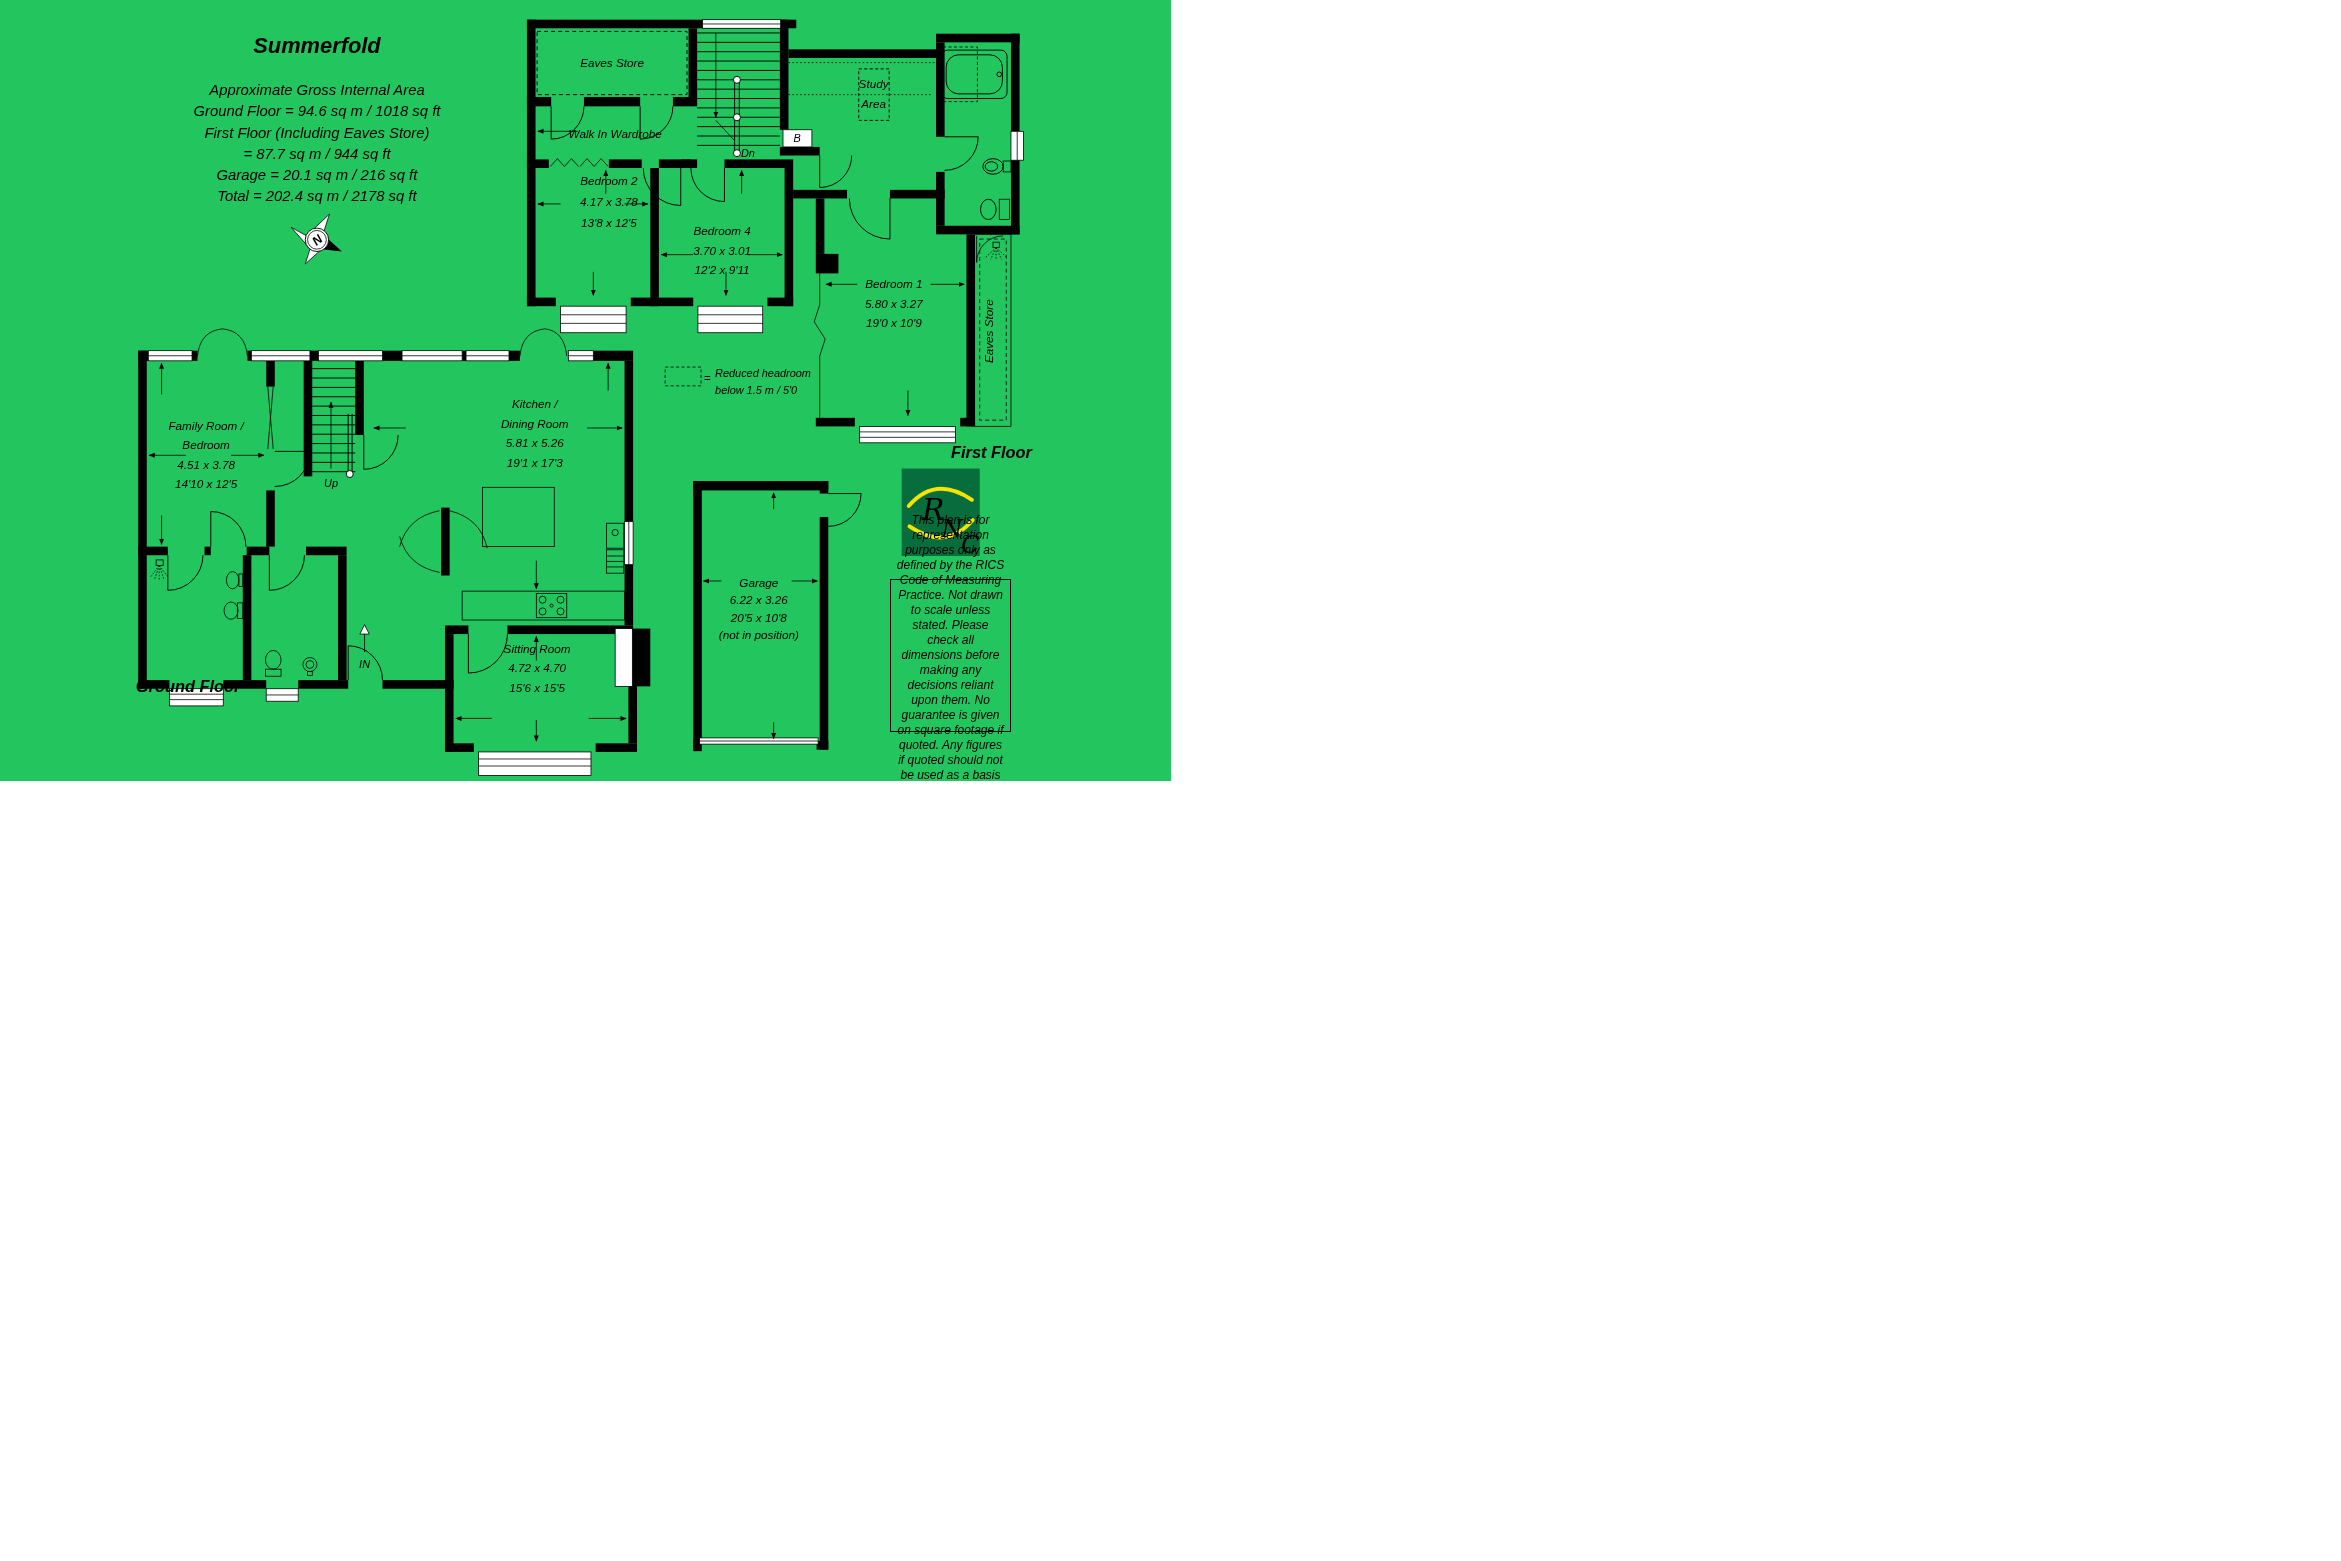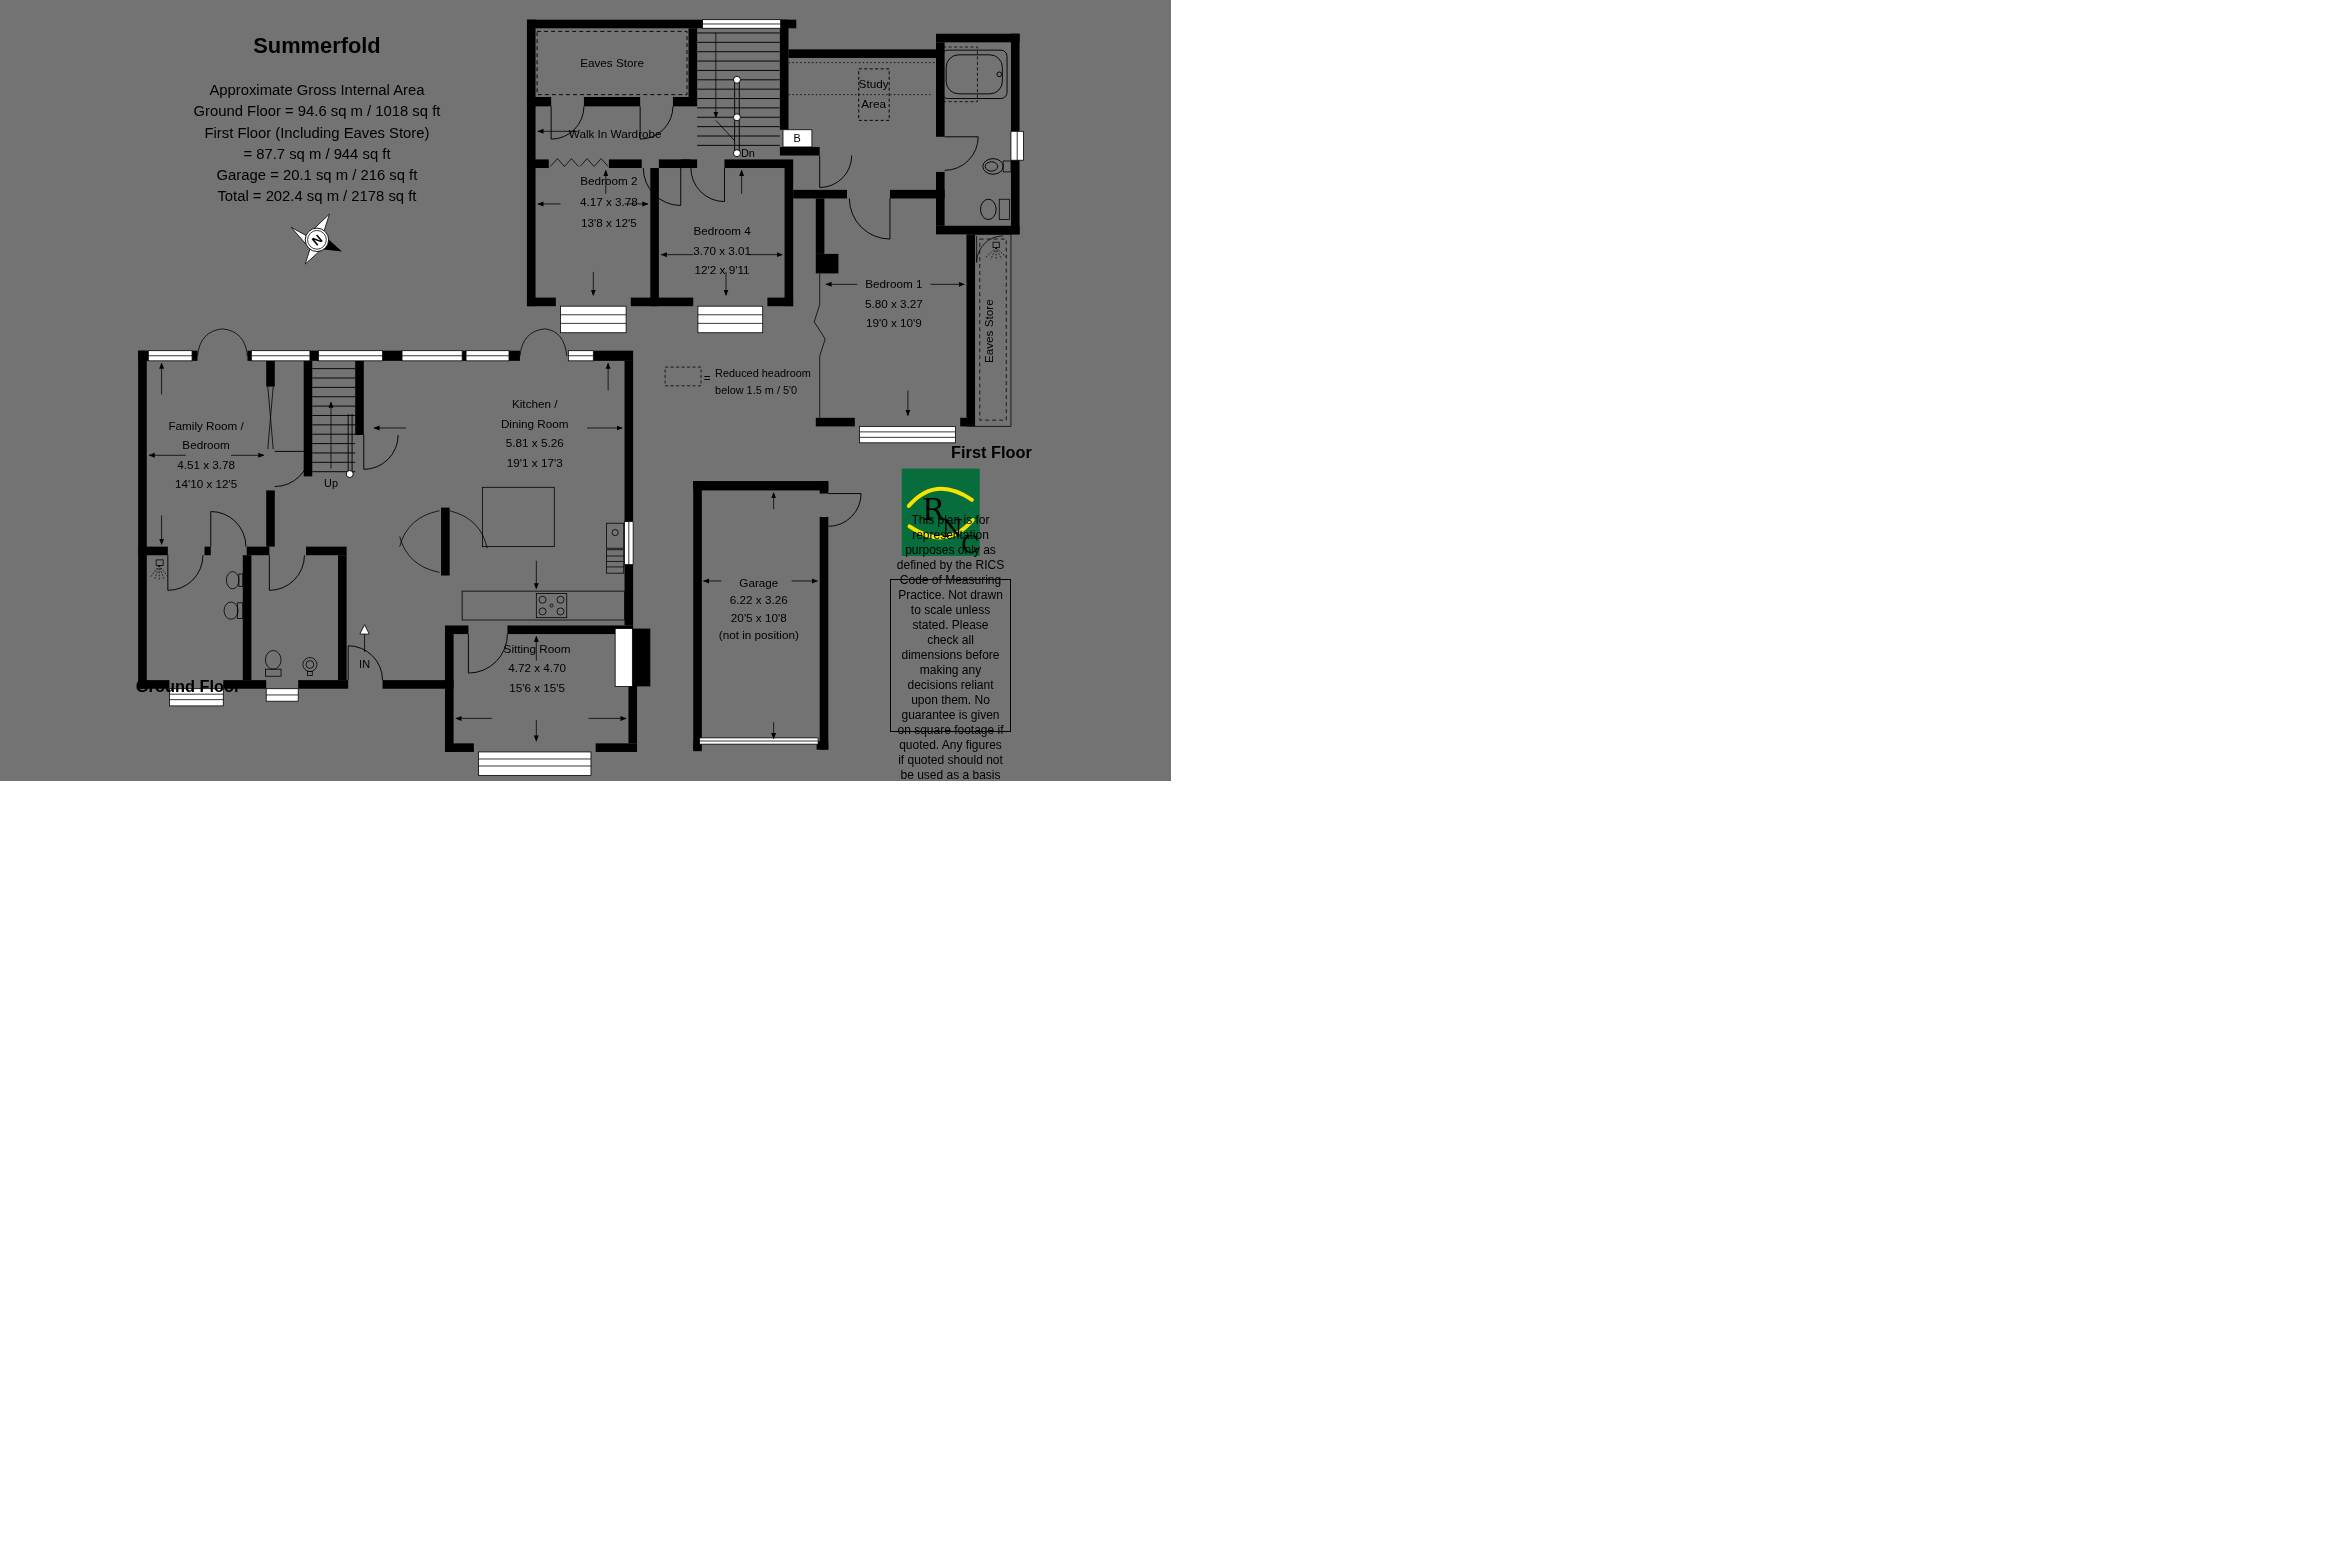--- a/index.html
+++ b/index.html
@@ -4,7 +4,7 @@
 <style>
   html,body{margin:0;padding:0;background:#fff;}
   body{font-family:"Liberation Sans",sans-serif;}
-  #stage{position:relative;width:1171px;height:781px;background:#737373;overflow:hidden;}
+  #stage{position:relative;width:1171px;height:781px;background:#22c55e;overflow:hidden;font-style:italic;}
   #plan-svg{position:absolute;left:0;top:0;width:1171px;height:781px;}
   svg text{fill:#000;font-family:"Liberation Sans",sans-serif;}
   .room-label{font-size:15px;}

